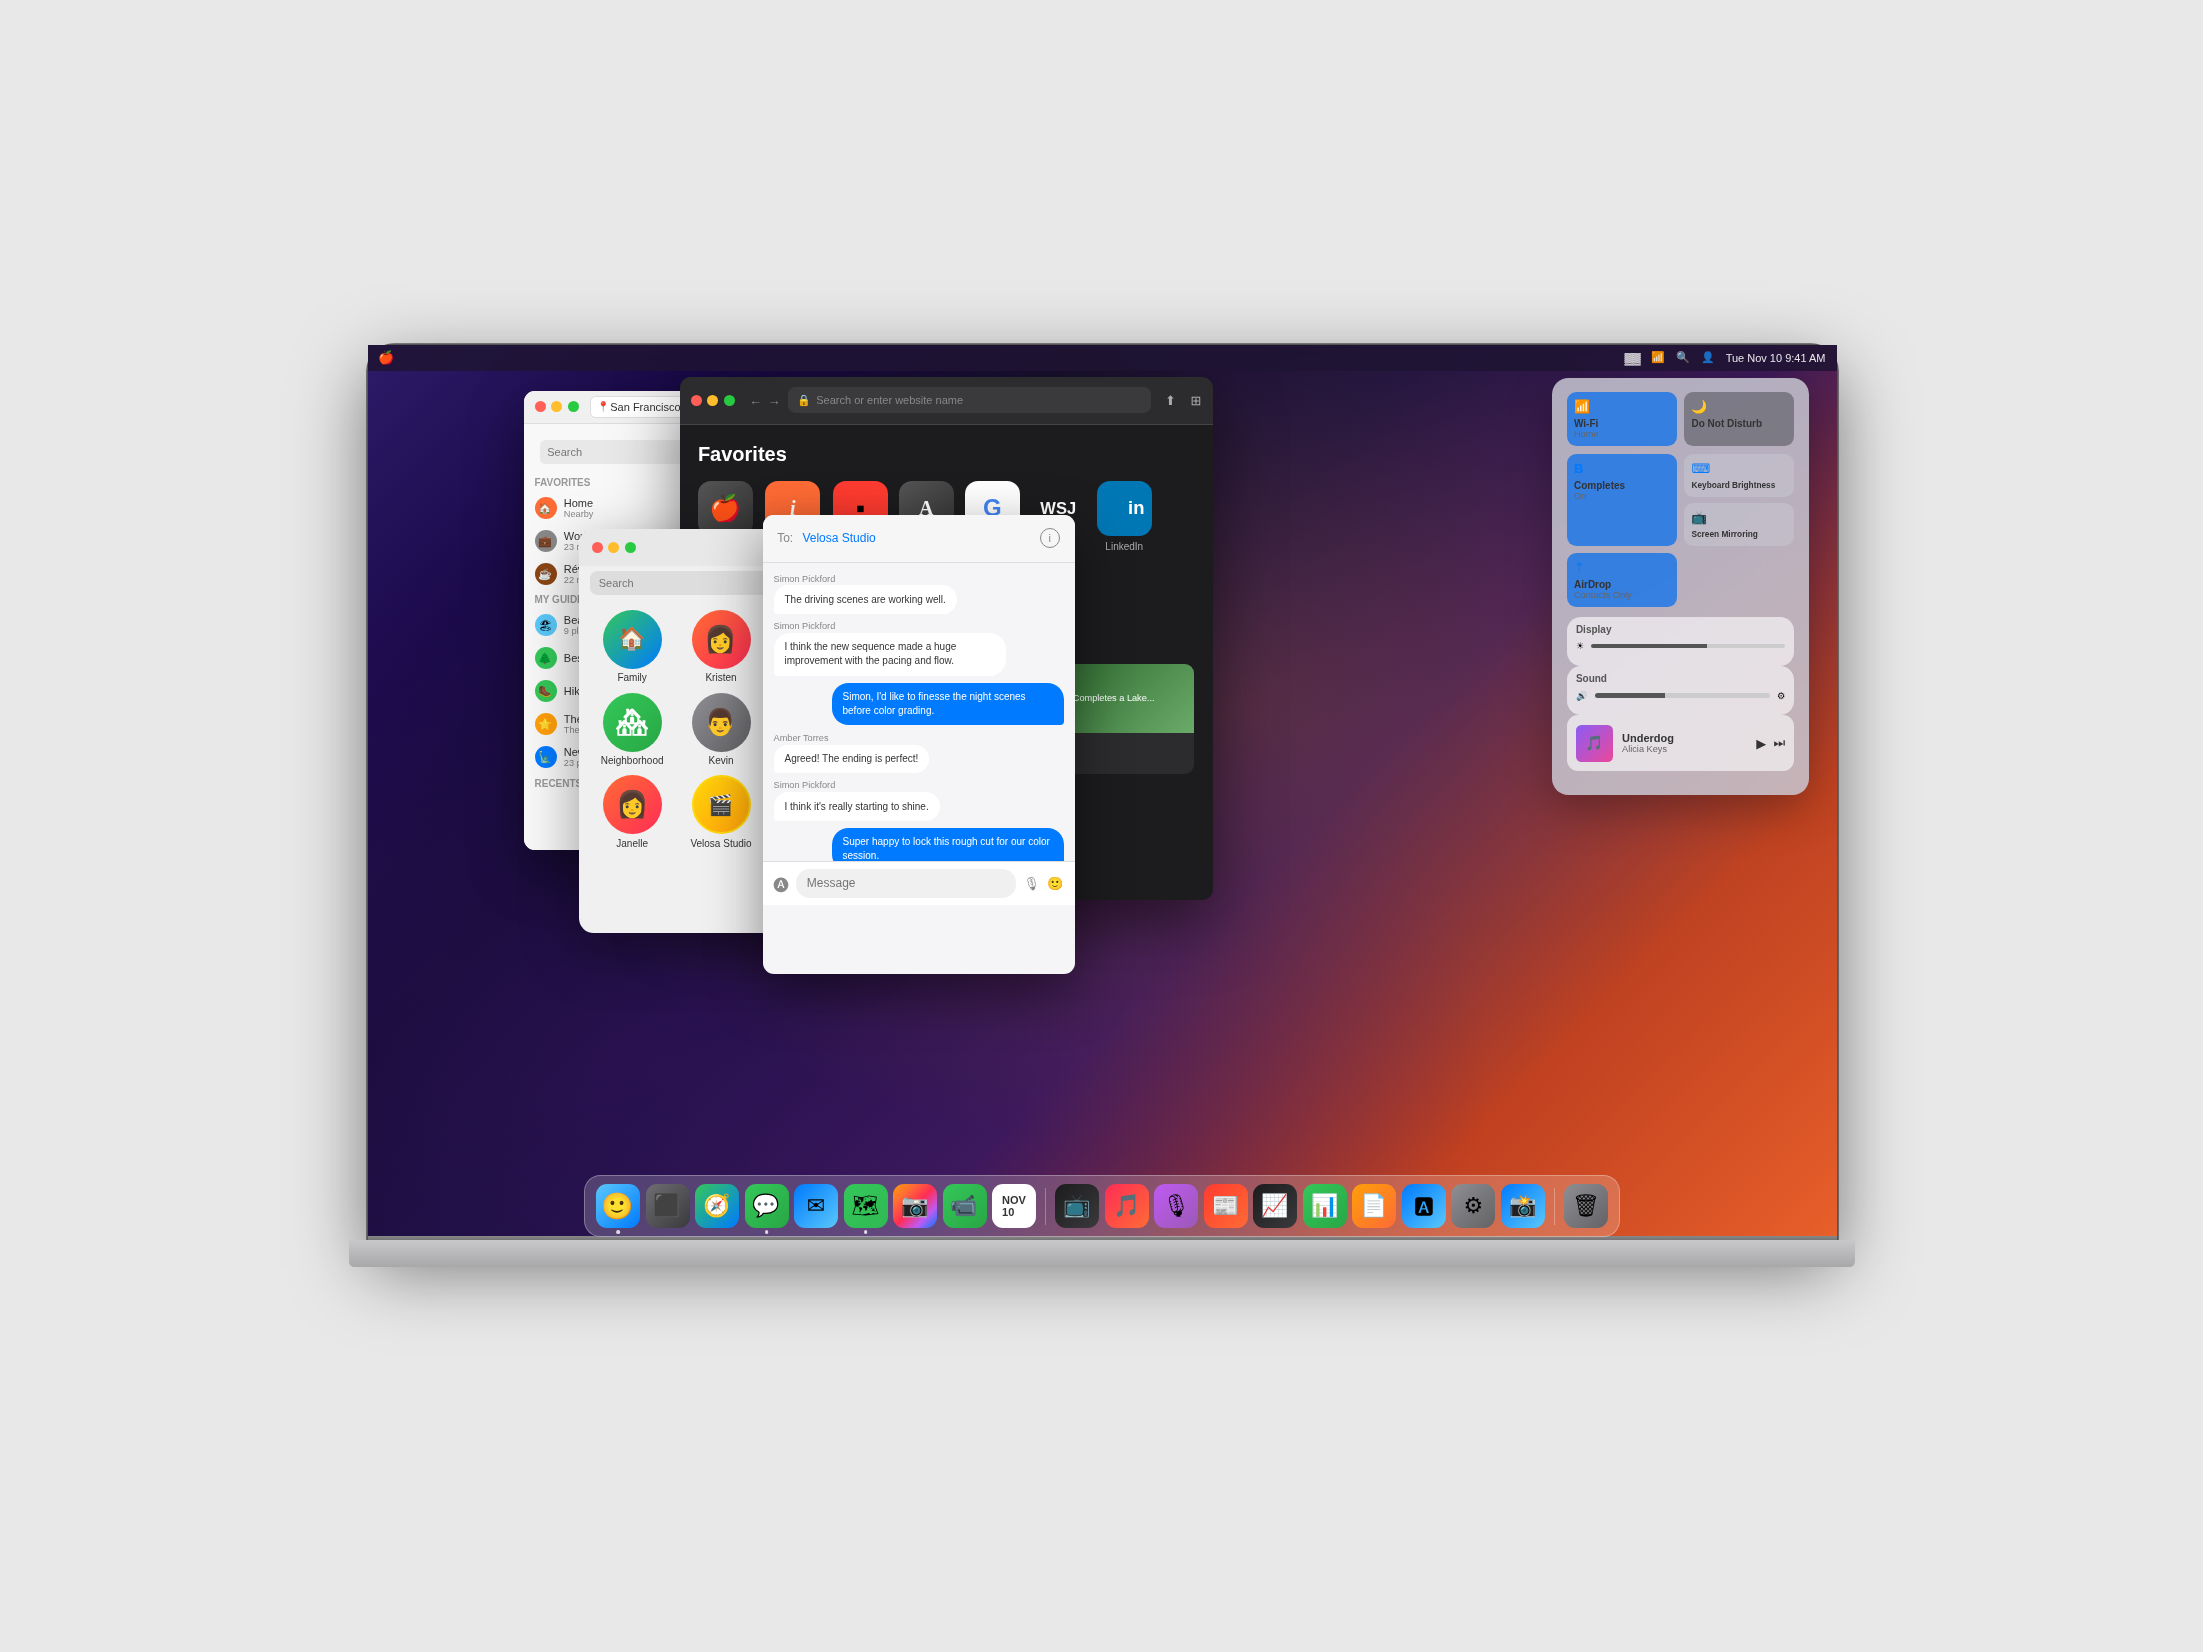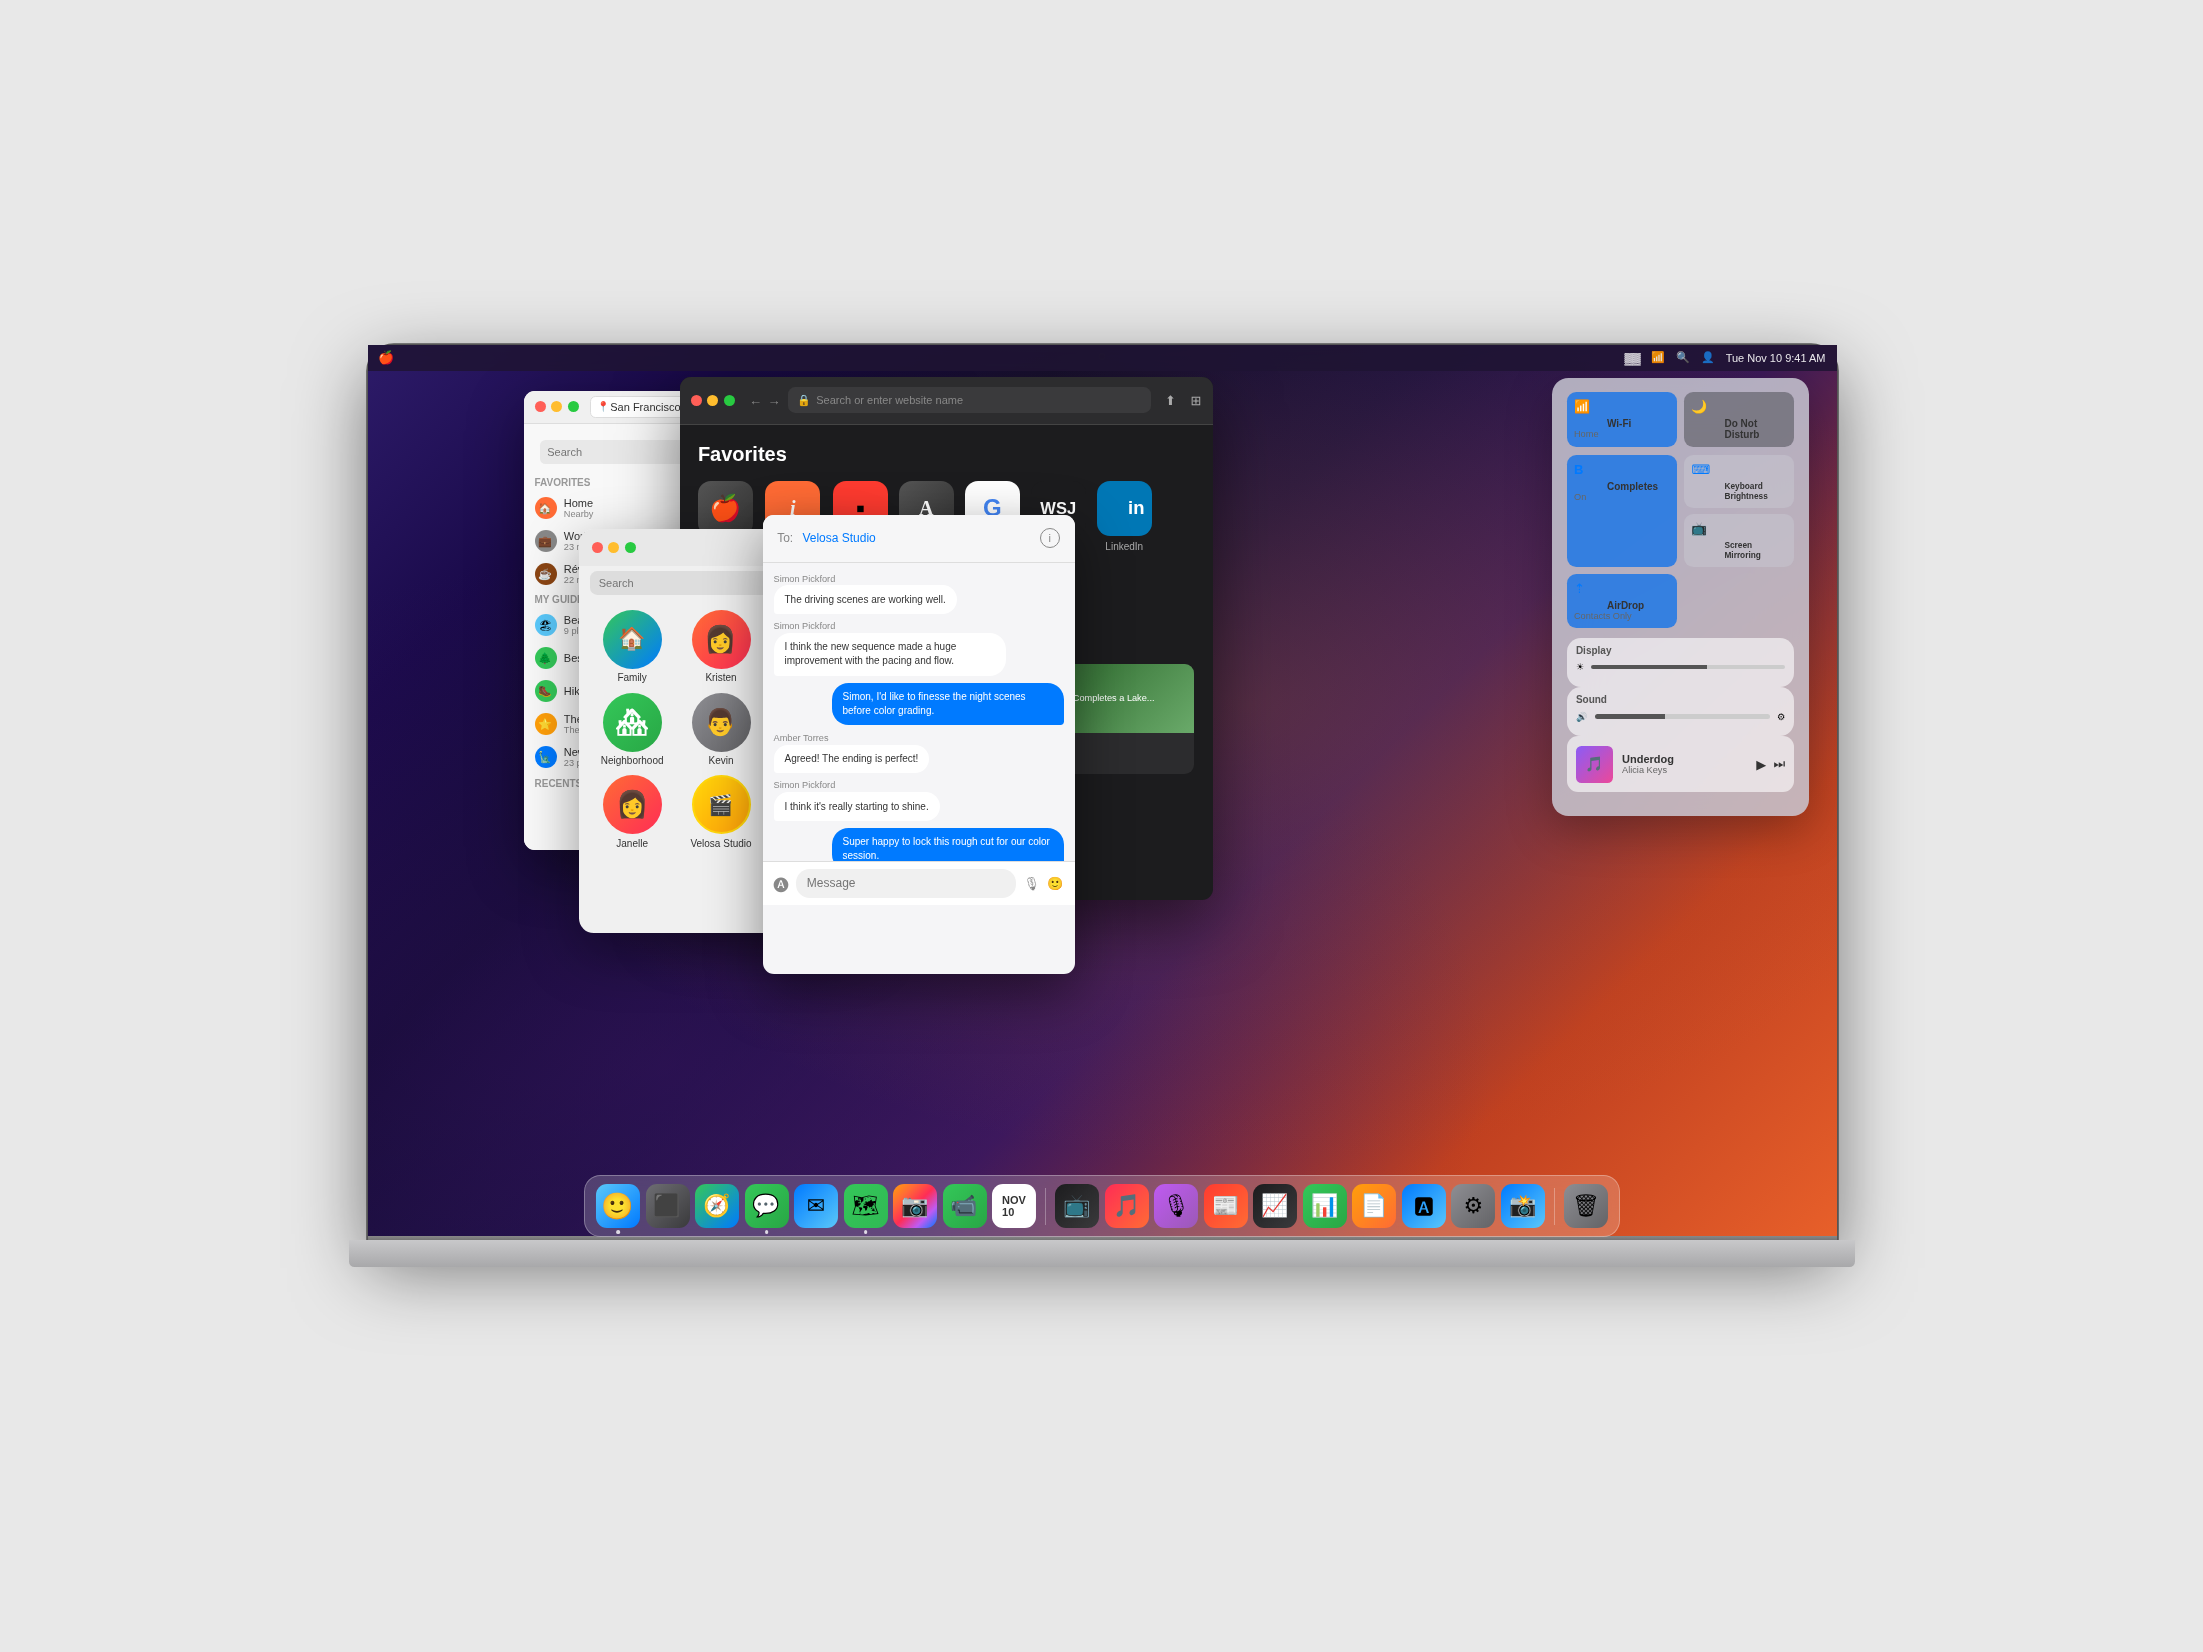--- a/index.html
+++ b/index.html
@@ -711,7 +711,6 @@
       font-size: 10px;
       font-weight: 600;
       color: #333;
-      margin-left: 33px;
     }
 
     .cc-net-sub {

